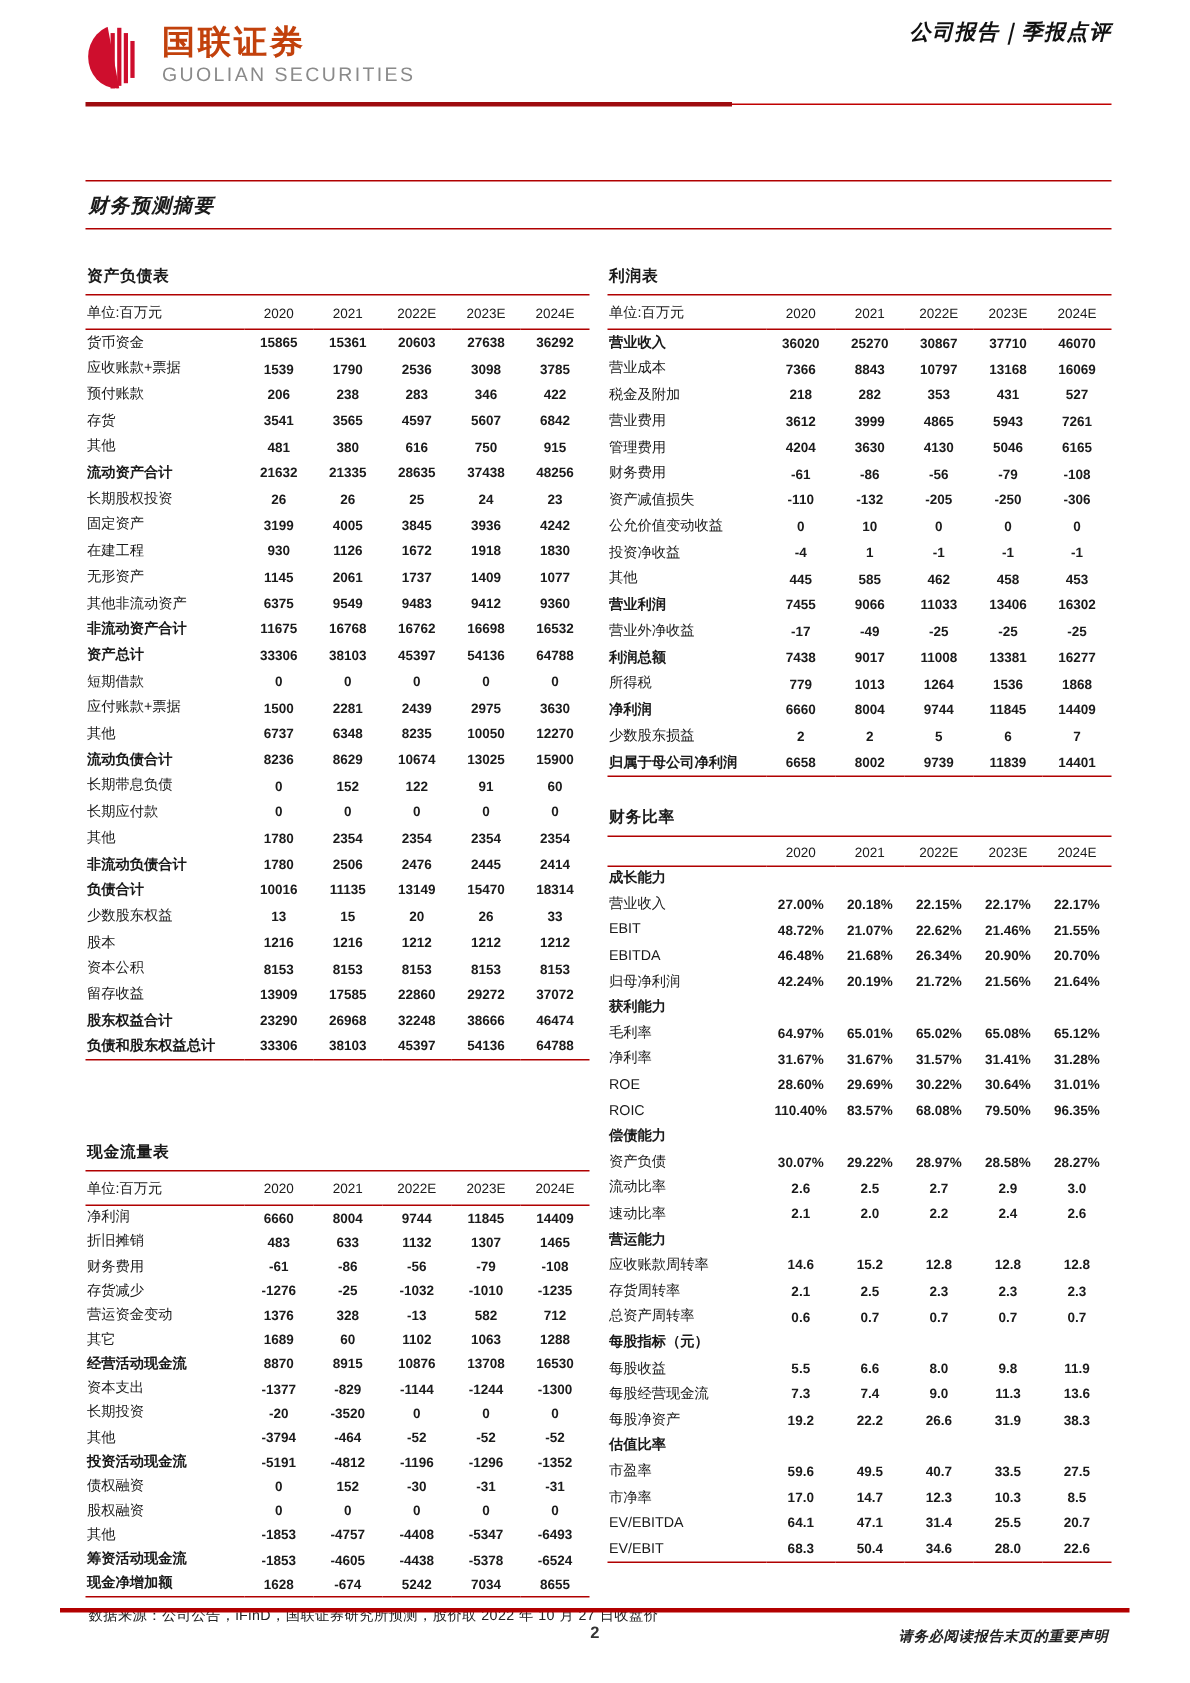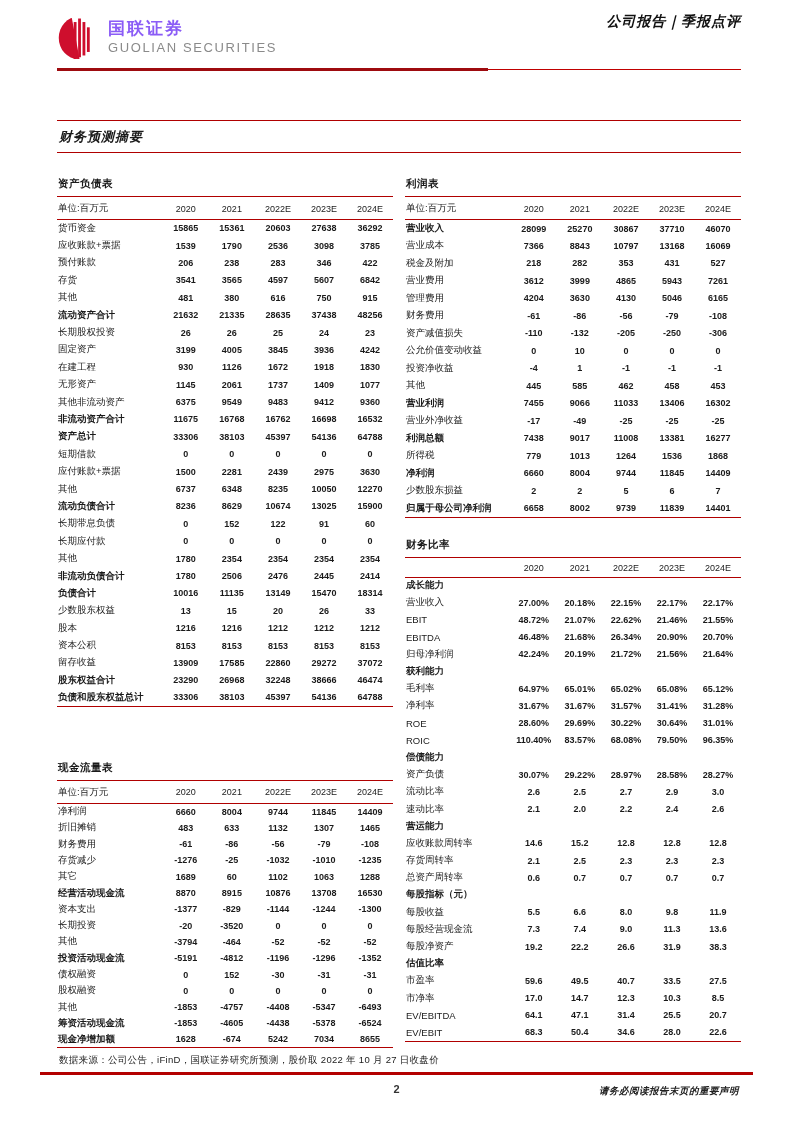--- a/index.html
+++ b/index.html
@@ -13,7 +13,7 @@
   .hdr { display: flex; justify-content: space-between; align-items: flex-start;
          margin: 13px 52px 0 57px; height: 50px; }
   .logo { display: flex; align-items: center; gap: 7px; }
-  .logo-cn { font-size: 17px; font-weight: bold; color: #8b5cf6; letter-spacing: 2px; line-height: 1; }
+  .logo-cn { font-size: 22px; font-weight: bold; color: #c2410c; letter-spacing: 2px; line-height: 1; }
   .logo-en { font-size: 13px; color: #8a8a8a; letter-spacing: 1.6px; margin-top: 3px; }
   .report-type { font-size: 14px; font-weight: bold; font-style: italic;
                  color: #111; letter-spacing: 1px; }

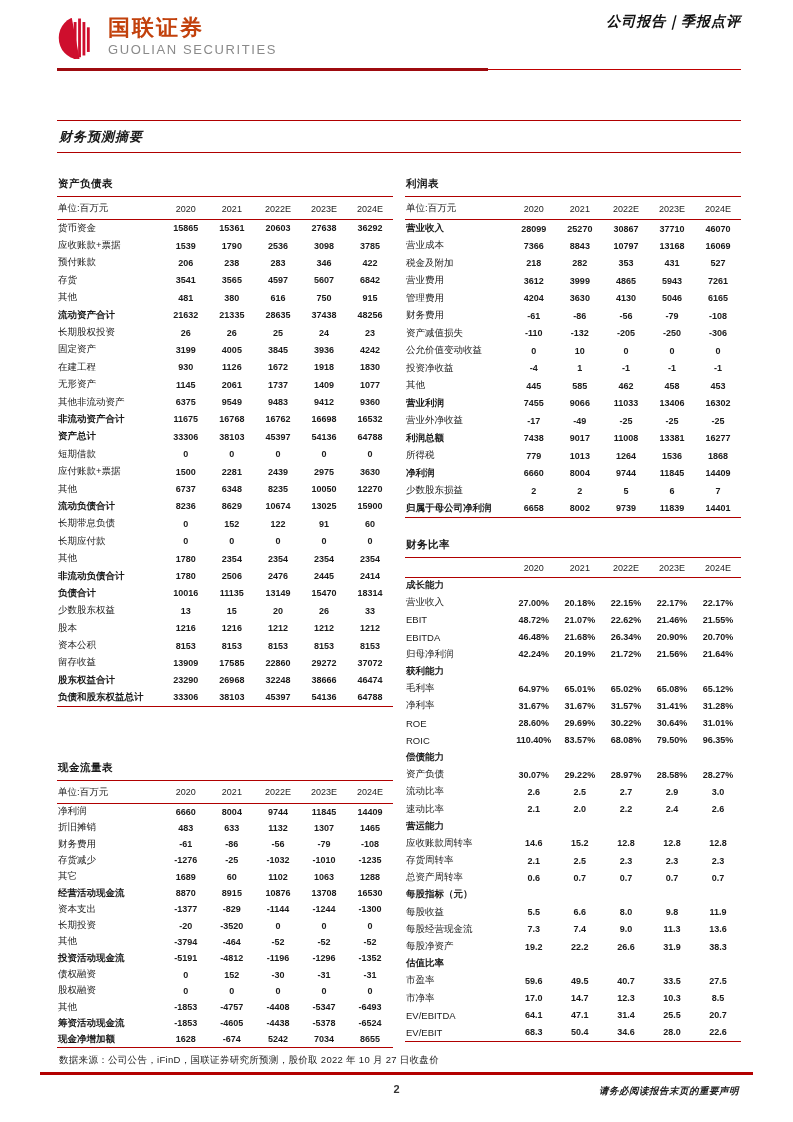--- a/index.html
+++ b/index.html
@@ -513,7 +513,7 @@
               <tbody>
                 <tr class="bold ">
                   <td class="lbl">营业收入</td>
-                  <td class="num">28099</td>
+                  <td class="num">36020</td>
                   <td class="num">25270</td>
                   <td class="num">30867</td>
                   <td class="num">37710</td>

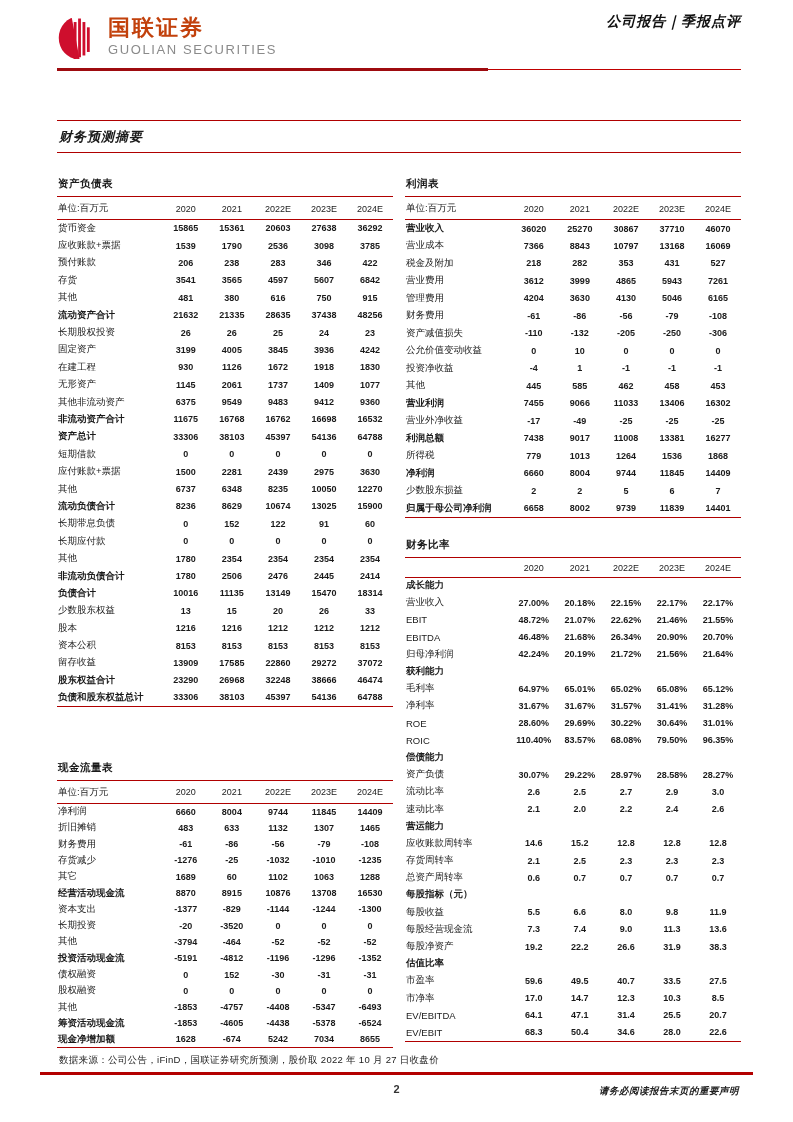--- a/index.html
+++ b/index.html
@@ -397,6 +397,14 @@
                   <td class="num">-1235</td>
                 </tr>
                 <tr class="">
+                  <td class="lbl">营运资金变动</td>
+                  <td class="num">1376</td>
+                  <td class="num">328</td>
+                  <td class="num">-13</td>
+                  <td class="num">582</td>
+                  <td class="num">712</td>
+                </tr>
+                <tr class="">
                   <td class="lbl">其它</td>
                   <td class="num">1689</td>
                   <td class="num">60</td>

